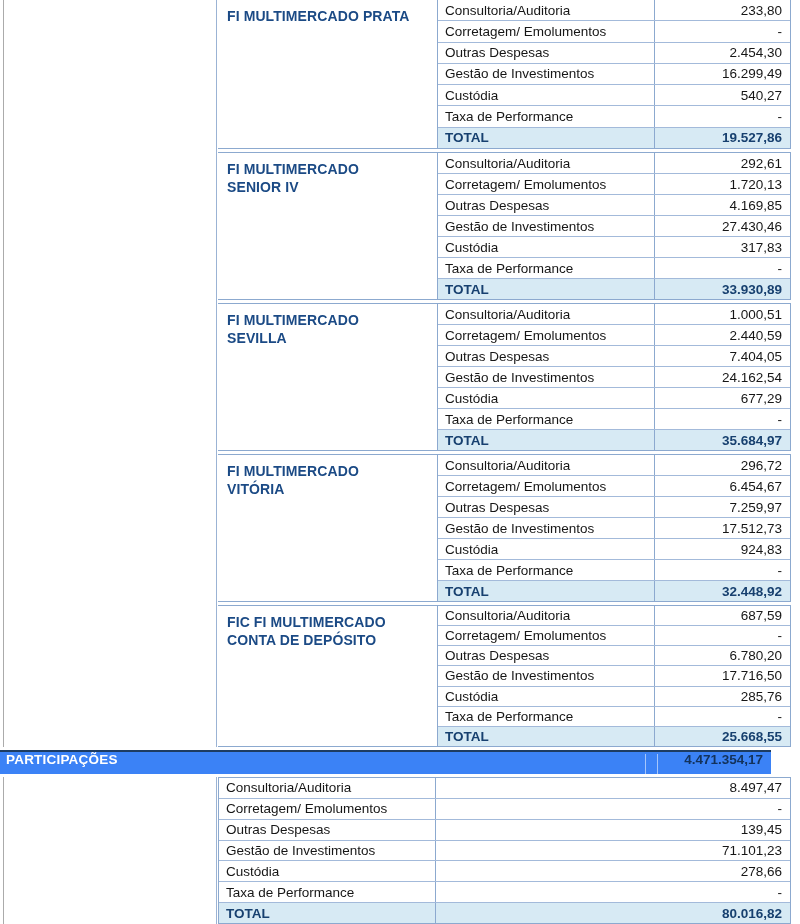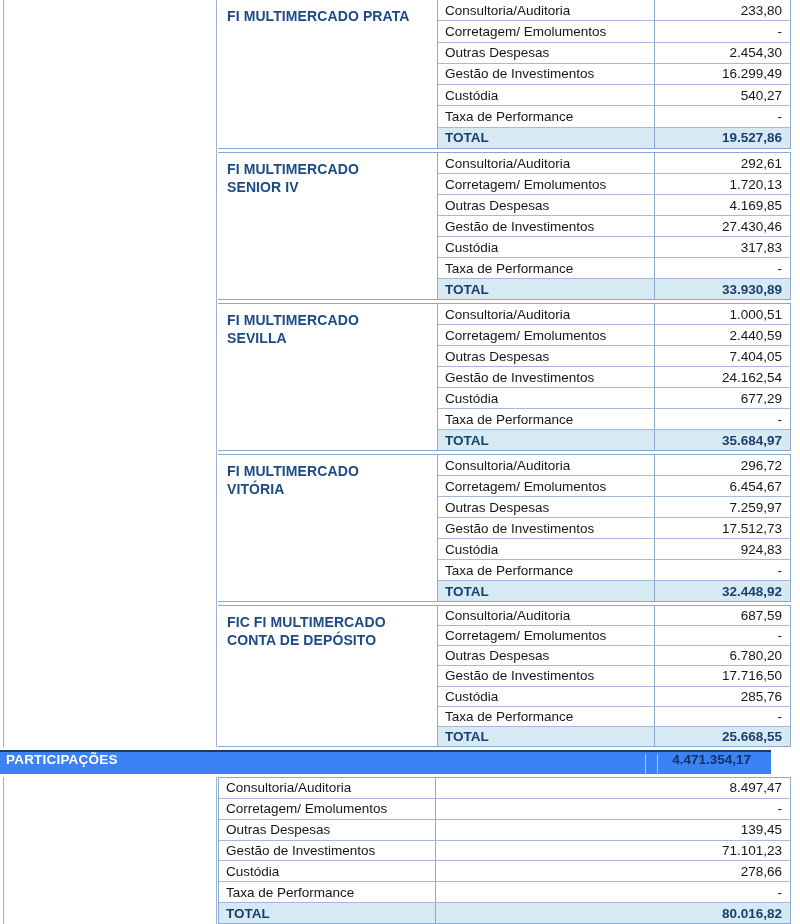--- a/index.html
+++ b/index.html
@@ -45,7 +45,7 @@
   .band-line{position:absolute;top:2px;bottom:0;width:1px;background:rgba(255,255,255,.55);}
   .band-line.l1{left:645px;}
   .band-line.l2{left:657px;}
-  .band-value{position:absolute;right:12px;width:134px;text-align:right;padding-right:8px;color:#13325b;font-weight:bold;font-size:13.5px;}
+  .band-value{position:absolute;right:0;width:134px;text-align:right;padding-right:8px;color:#13325b;font-weight:bold;font-size:13.5px;}
 </style>
 </head>
 <body>

